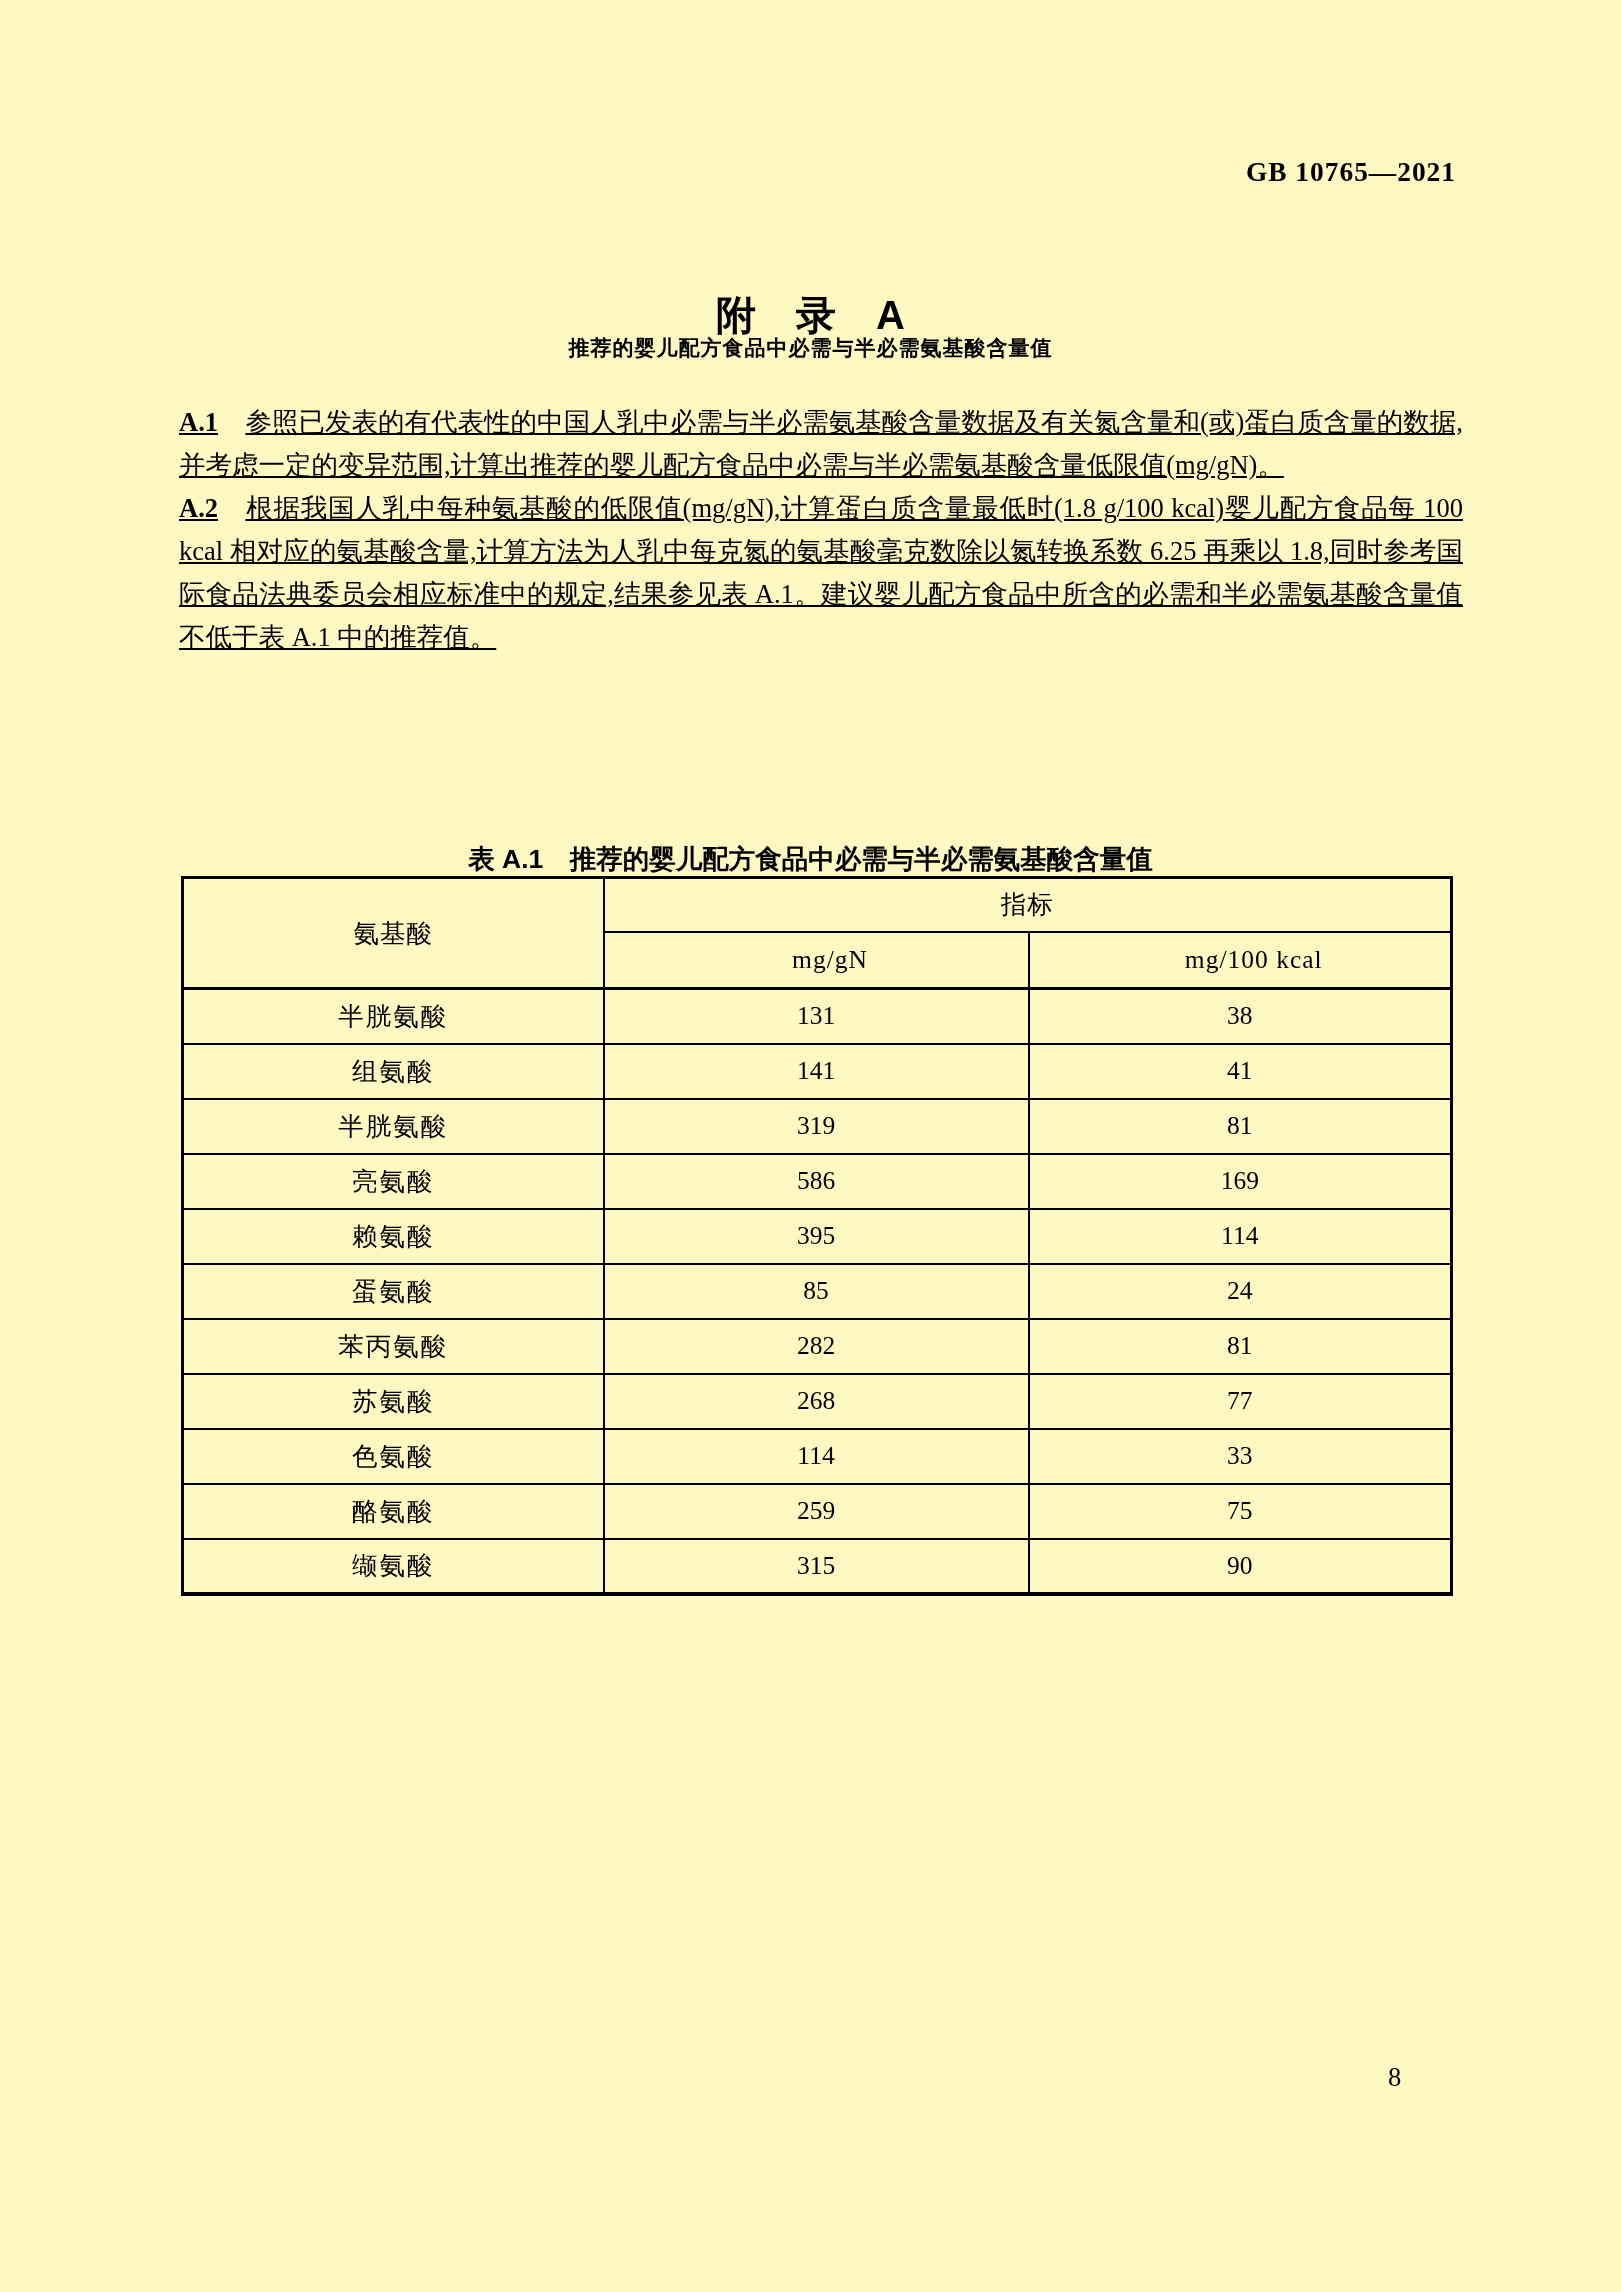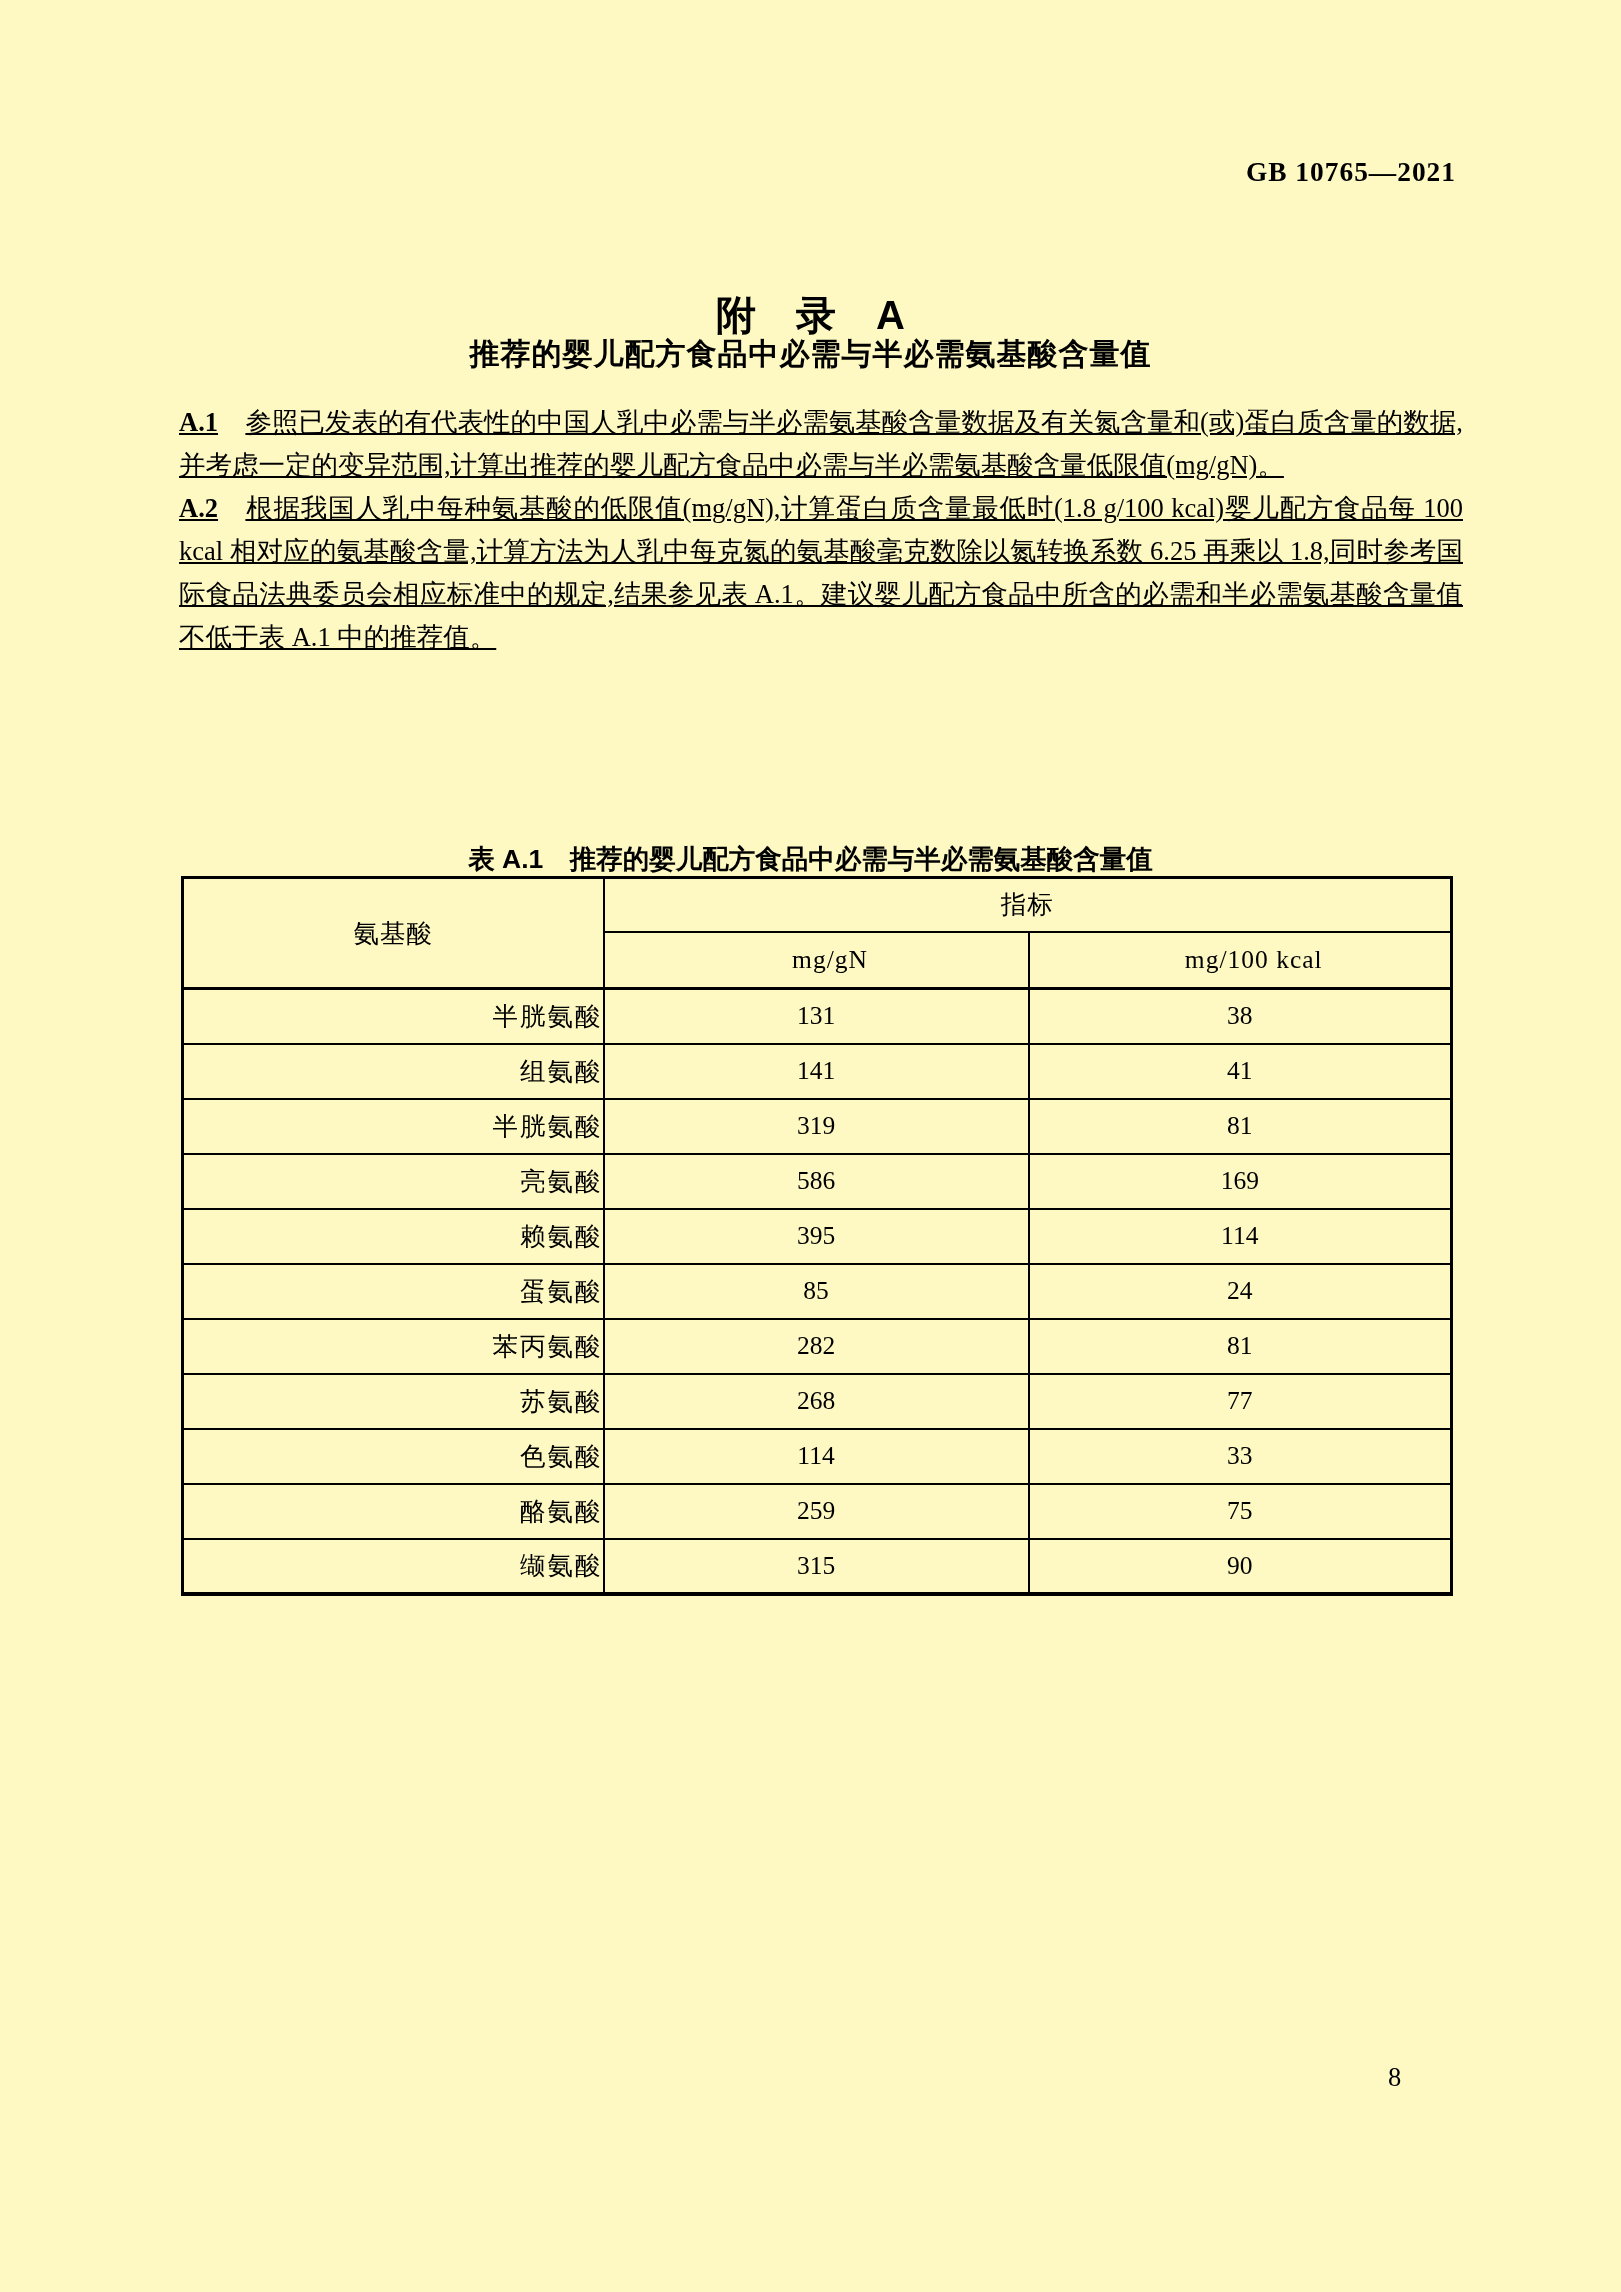--- a/index.html
+++ b/index.html
@@ -41,7 +41,7 @@
     left: 0;
     width: 100%;
     text-align: center;
-    font-size: 30px;
+    font-size: 21px;
     font-weight: bold;
     font-family: Liberation Mono, monospace;
     letter-spacing: 1px;

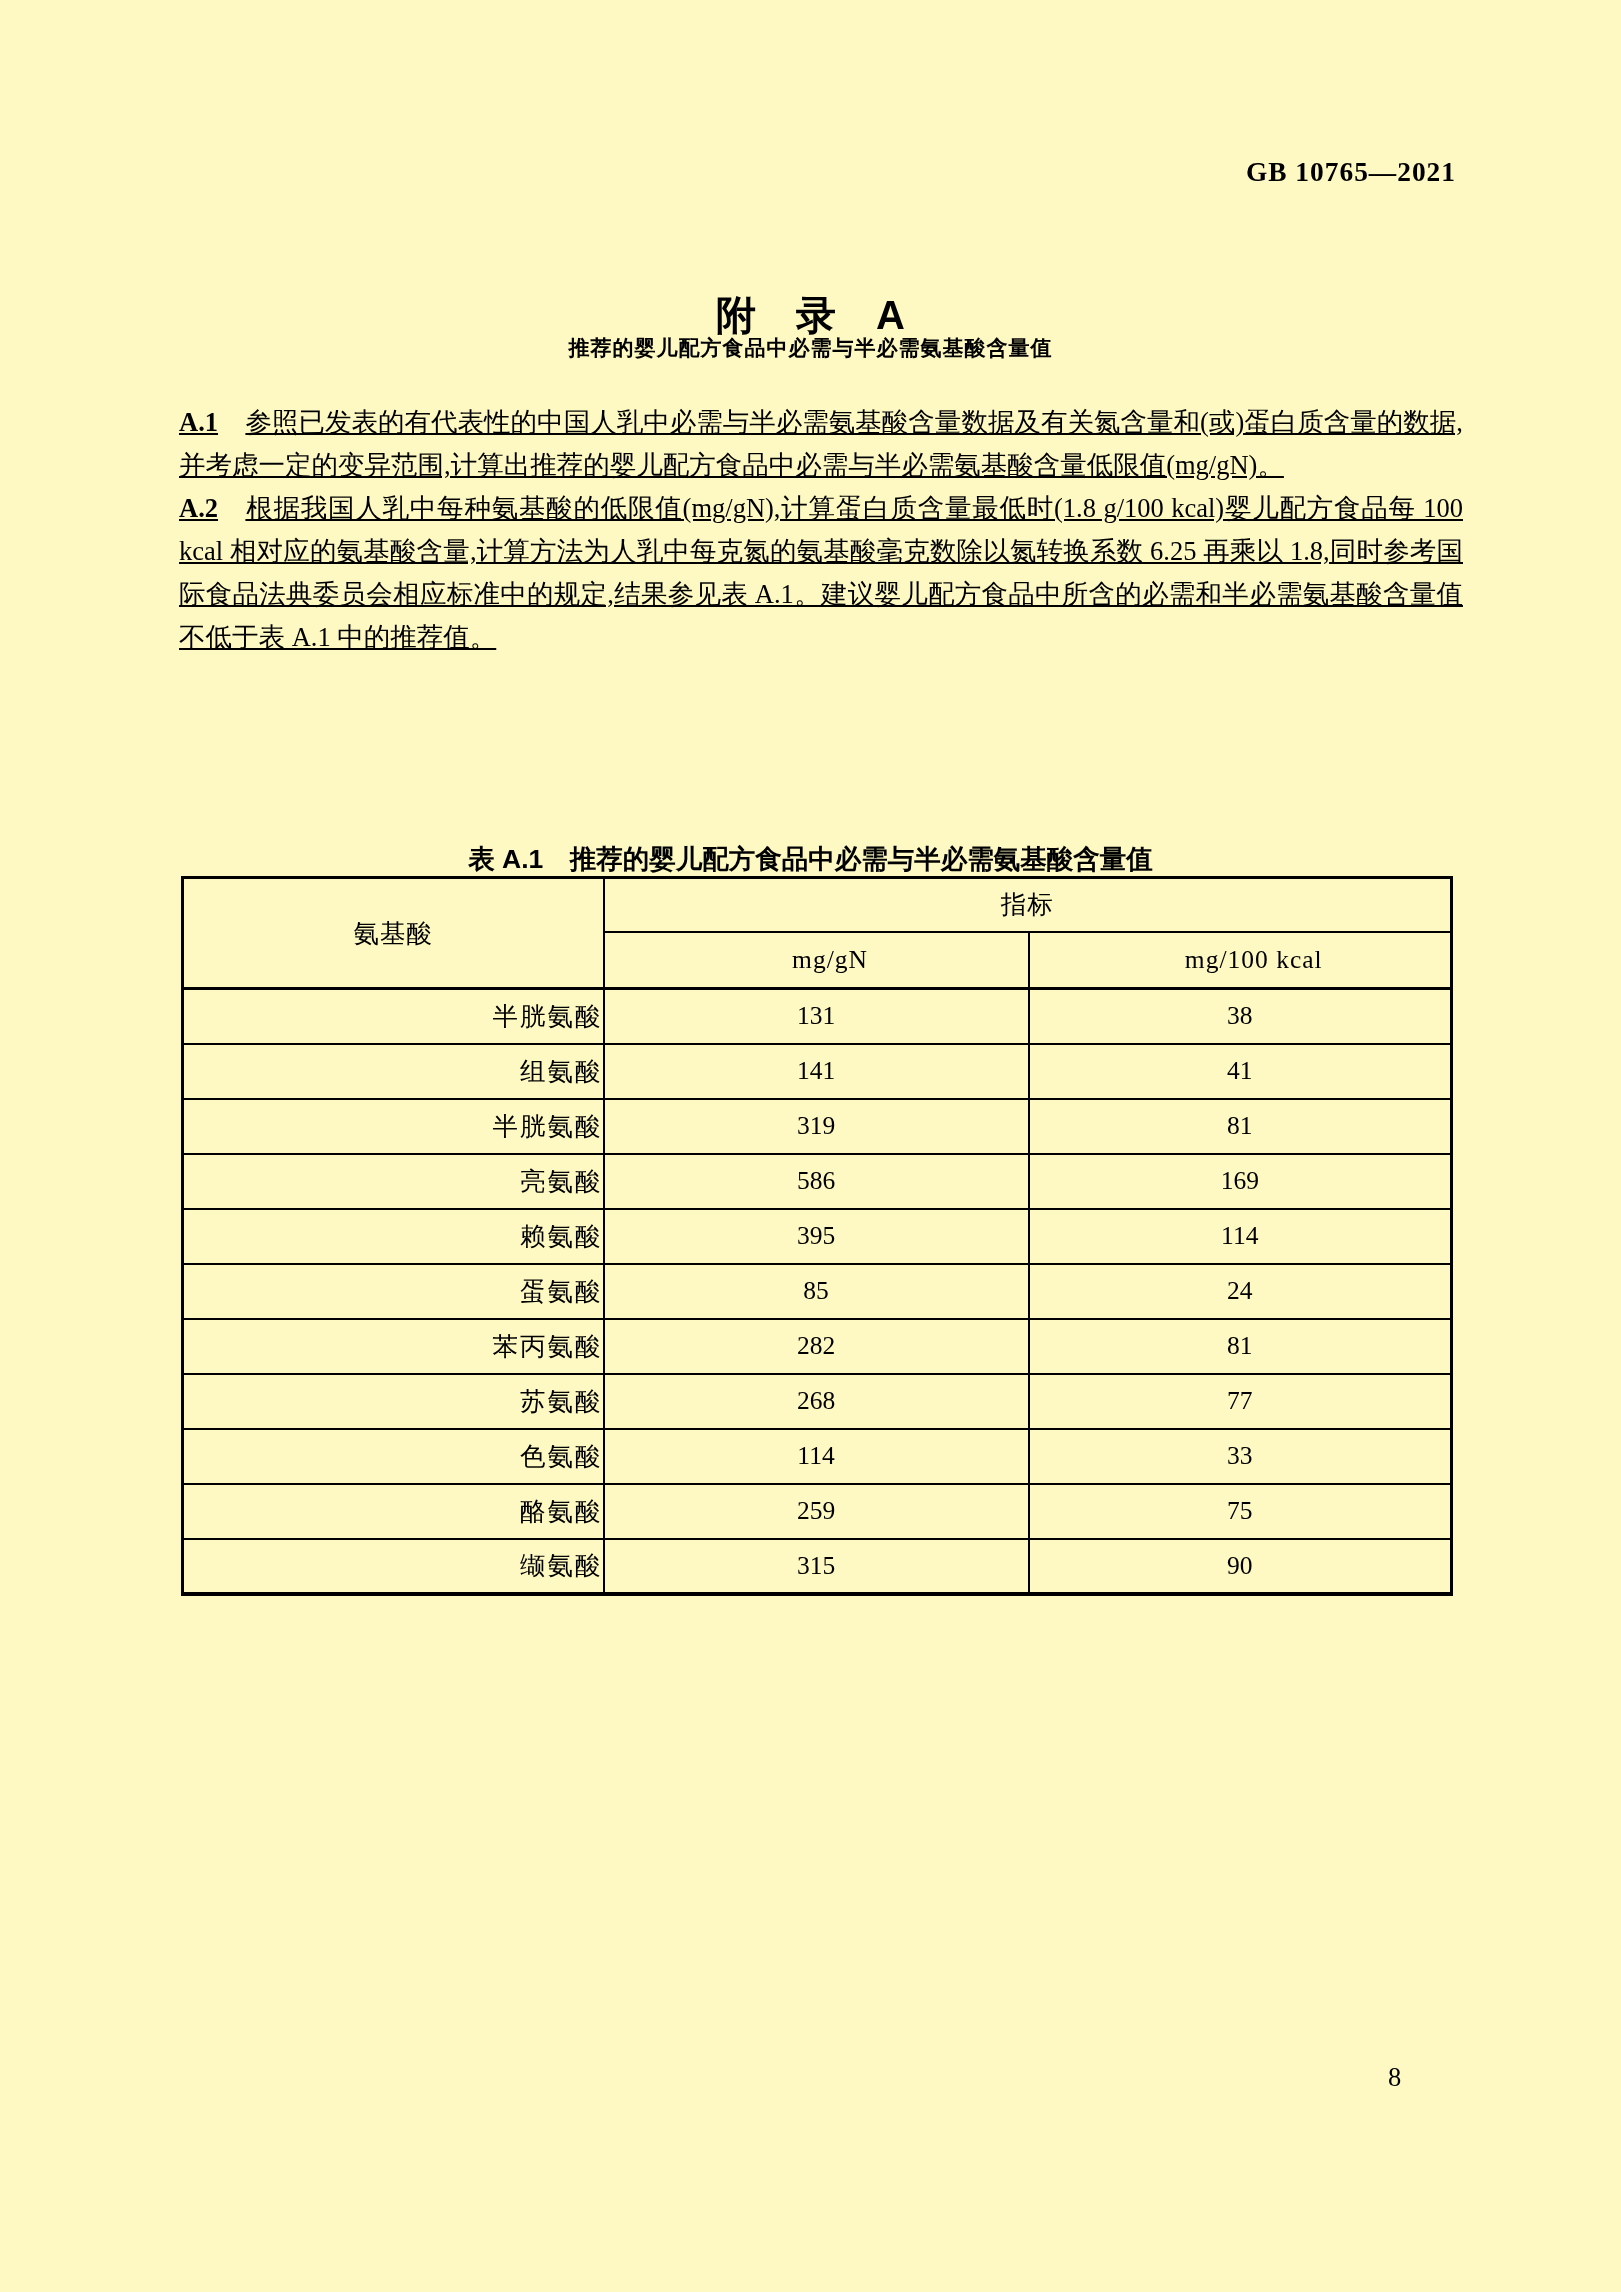--- a/index.html
+++ b/index.html
@@ -97,7 +97,7 @@
   table.amino-table tr.unit-row td { border-bottom: 3.9px solid #000; padding-left: 28px; }
   table.amino-table td.rowspan-cell { border-bottom: 3.9px solid #000; }
   table.amino-table tbody tr { height: 55px; }
-  table.amino-table tbody td.name-cell { letter-spacing: 2px; text-align: right; }
+  table.amino-table tbody td.name-cell { letter-spacing: 2px; }
 
   .page-number {
     position: absolute;

